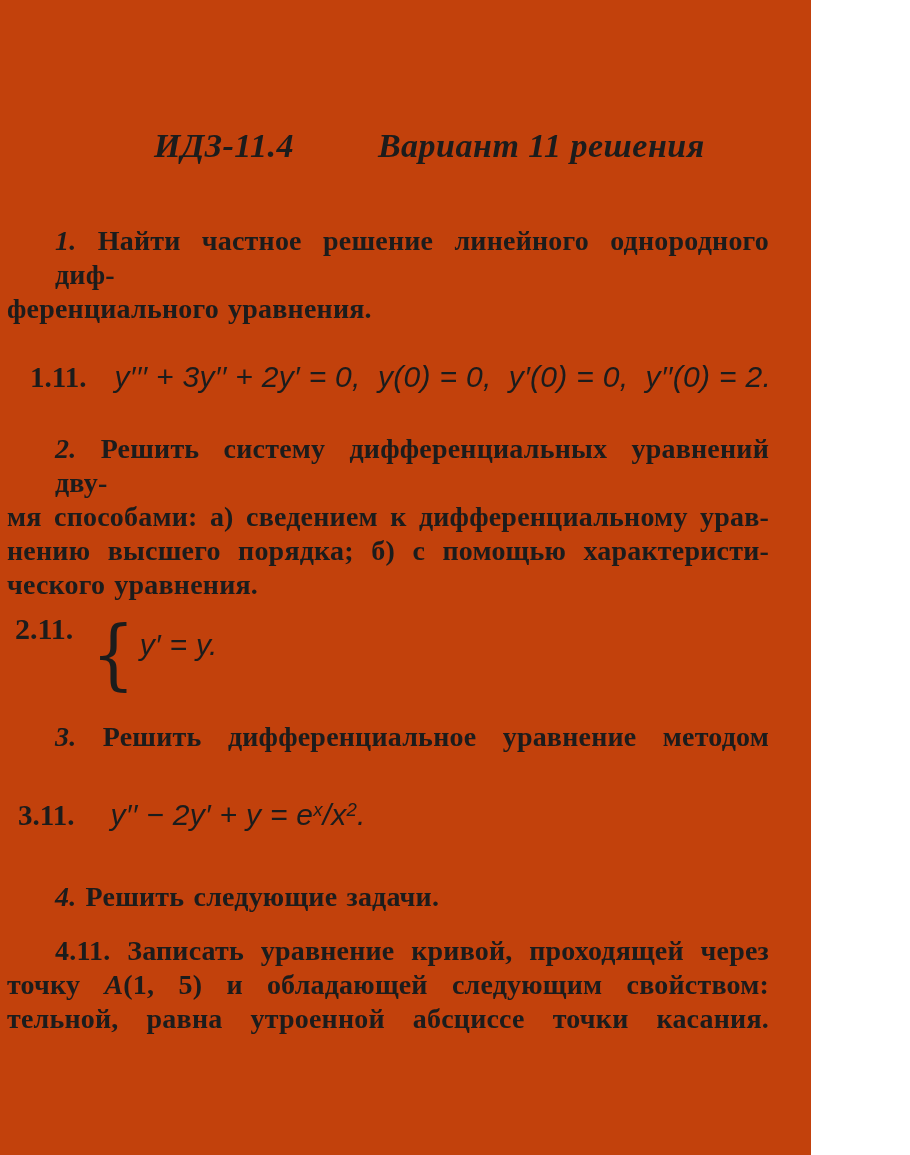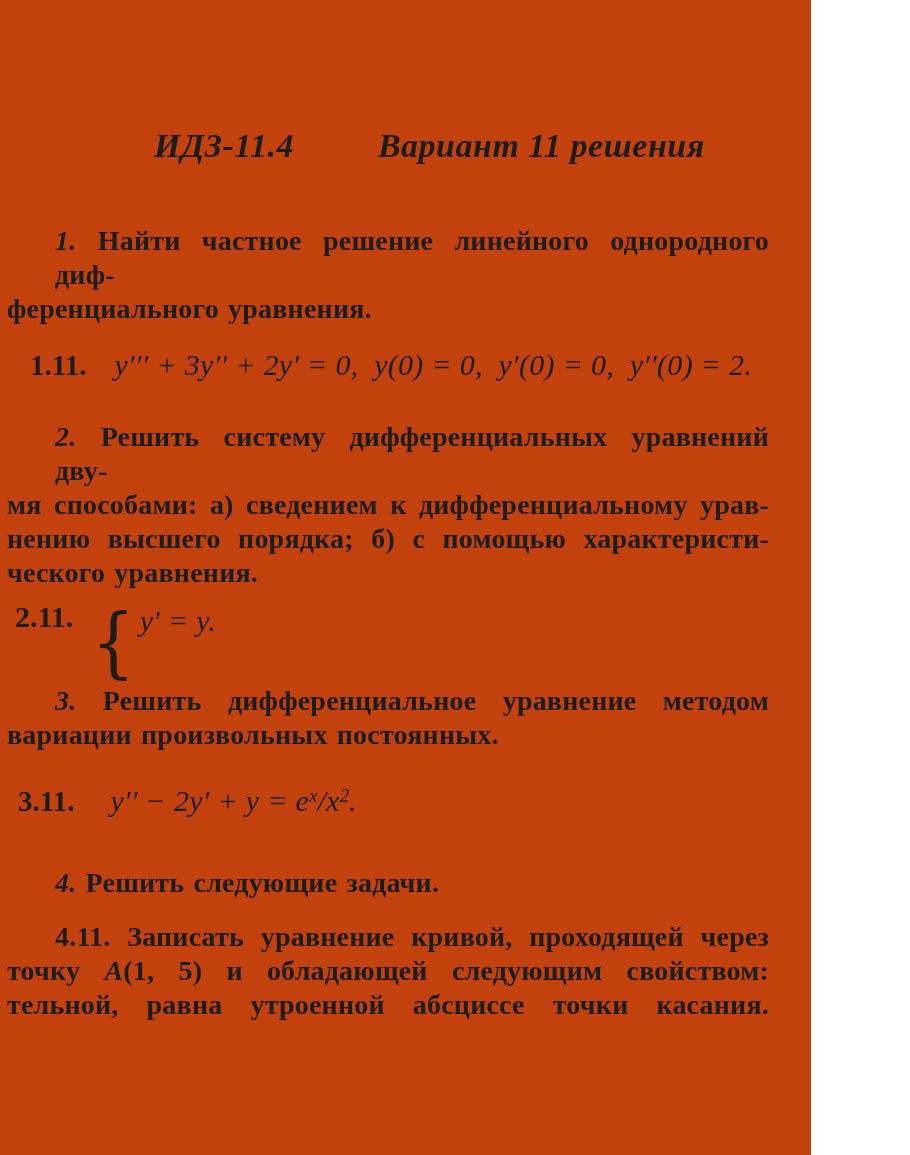--- a/index.html
+++ b/index.html
@@ -68,9 +68,10 @@
   }
   .math {
     font-style: italic;
-    font-family: Liberation Serif, serif;
+    font-family: Liberation Sans, sans-serif;
     white-space: pre;
     letter-spacing: 0.3px;
+    margin-top: 12px;
   }
   .m-label {
     font-weight: bold;

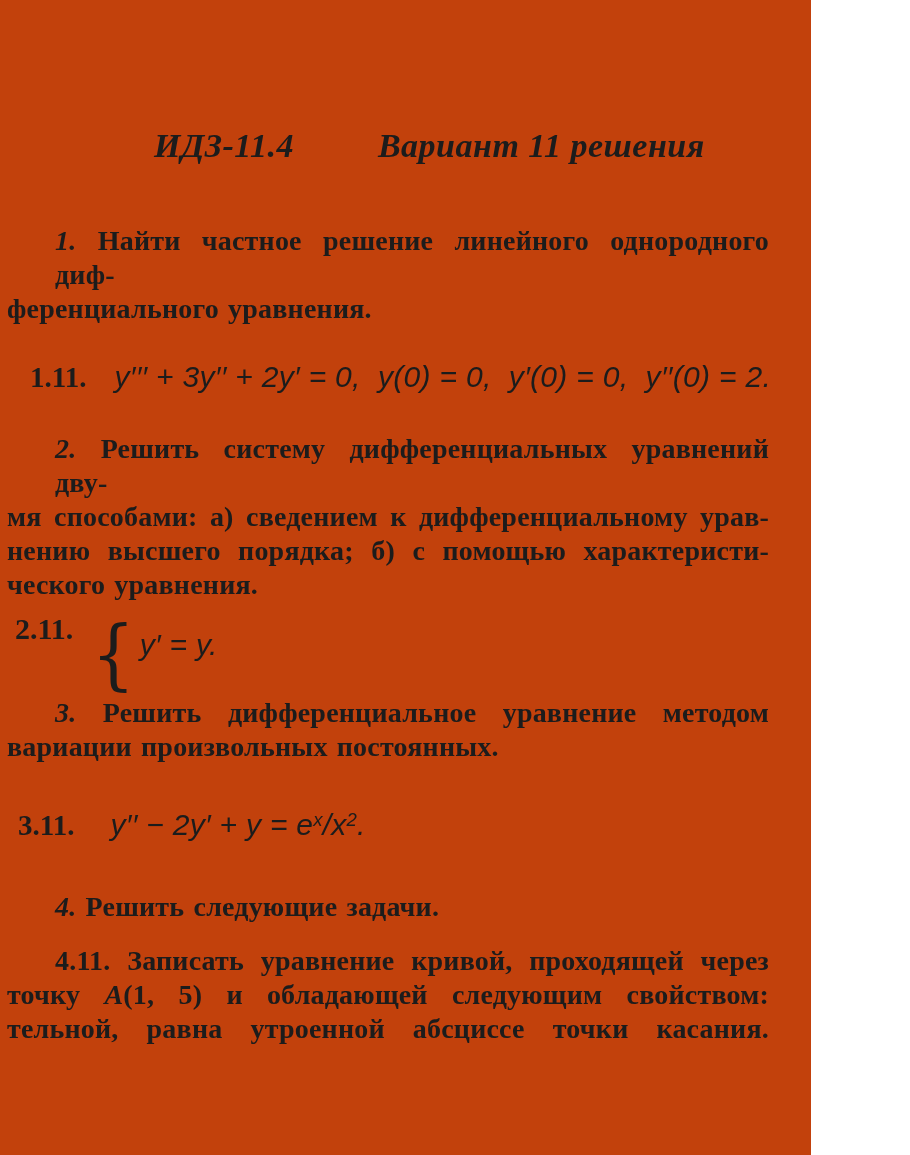--- a/index.html
+++ b/index.html
@@ -117,7 +117,7 @@
   
   .p1   { margin-top: 58px; }
   .p2   { margin-top: 38px; }
-  .p3   { }
+  .p3   { margin-top: 24px; }
   .p4   { margin-top: 48px; }
   .p411 { margin-top: 20px; }
 </style>

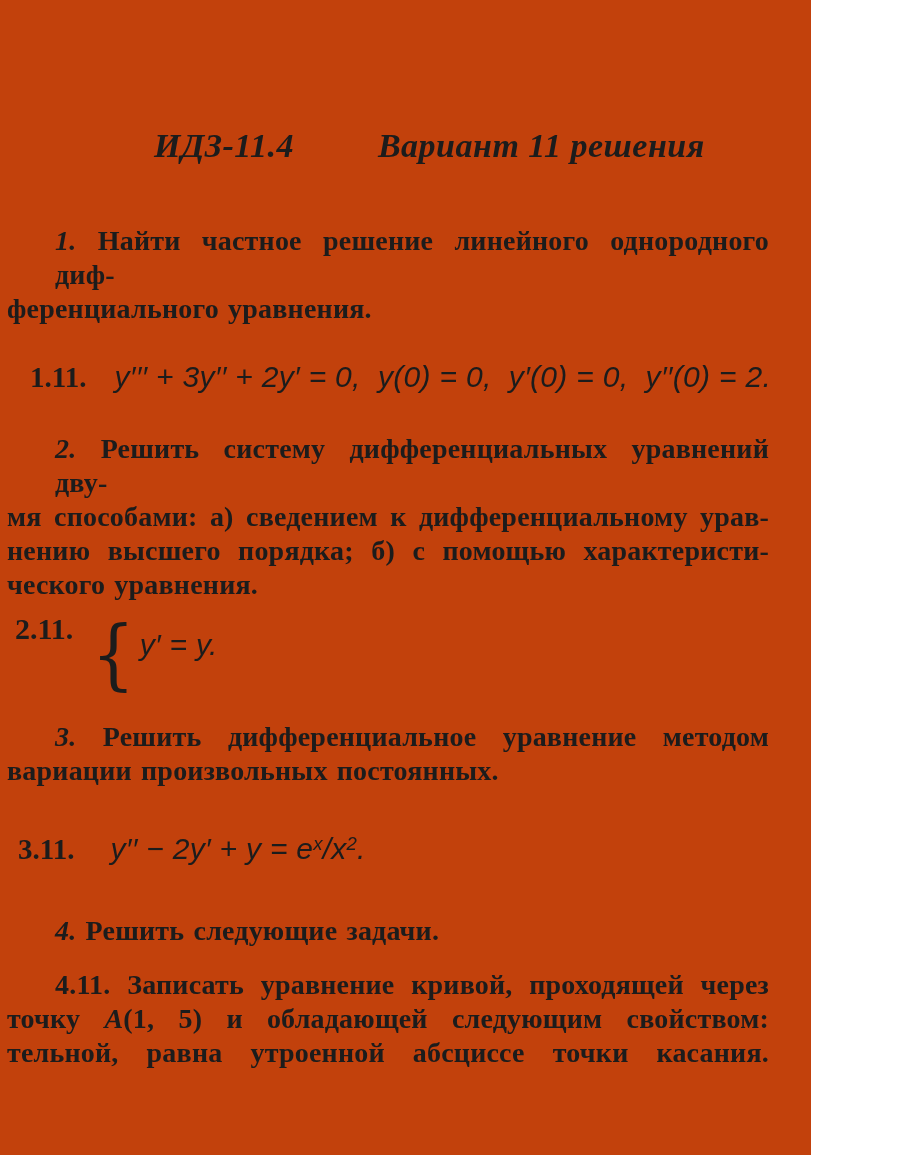--- a/index.html
+++ b/index.html
@@ -158,7 +158,6 @@
 
   <div class="para p3">
     <span class="line jline indent"><span class="num">3.</span> <span>Решить дифференциальное уравнение методом</span></span>
-    <span class="line lline">вариации произвольных постоянных.</span>
   </div>
 
   <div class="eq-row eq311">

